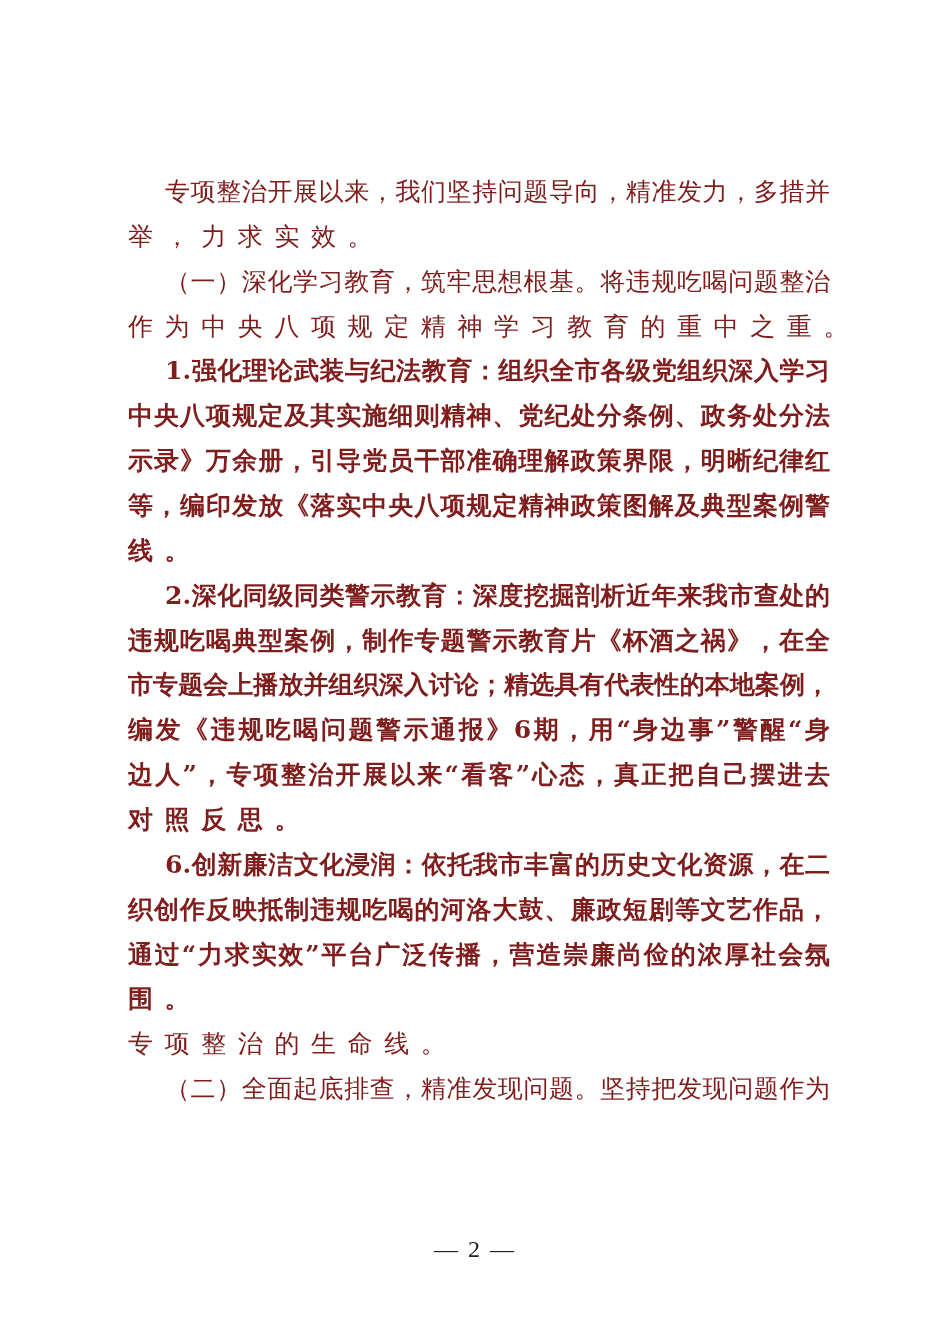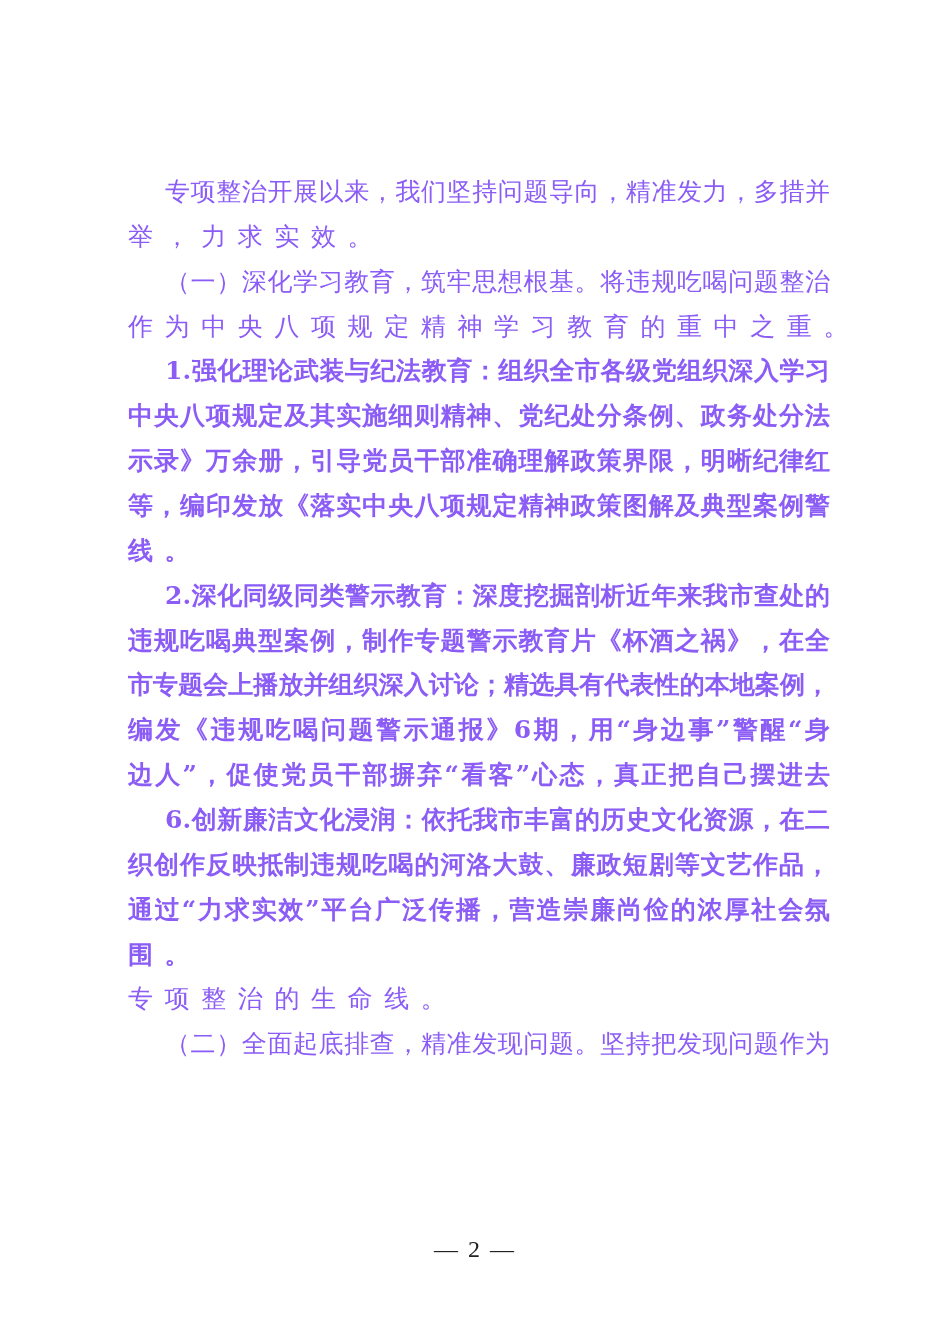--- a/index.html
+++ b/index.html
@@ -11,7 +11,7 @@
   .body-text {
     position: absolute; left: 128px; top: 170px; width: 702px;
     font-family: "DejaVu Serif", "Liberation Serif", serif;
-    font-size: 25px; color: #8b5cf6;
+    font-size: 25px; color: #7f1d1d;
   }
   .para { margin: 0; padding: 0; }
   .line {

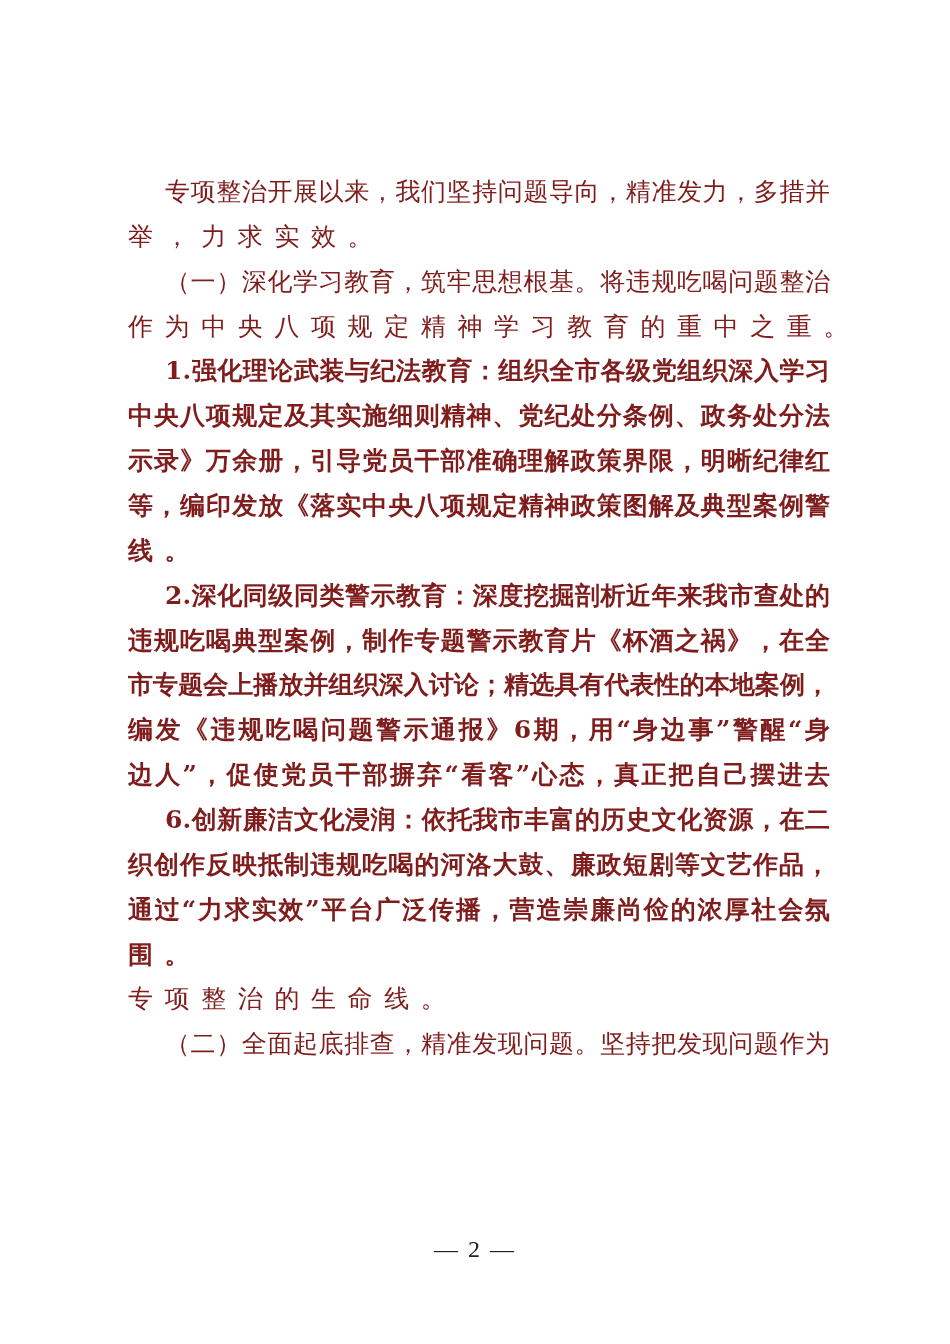--- a/index.html
+++ b/index.html
@@ -57,7 +57,7 @@
       <span class="line">违规吃喝典型案例，制作专题警示教育片《杯酒之祸》，在全</span>
       <span class="line">市专题会上播放并组织深入讨论；精选具有代表性的本地案例，</span>
       <span class="line">编发《违规吃喝问题警示通报》6期，用“身边事”警醒“身</span>
-      <span class="line">边人”，促使党员干部摒弃“看客”心态，真正把自己摆进去</span>
+      <span class="line">边人”，专项整治开展以来“看客”心态，真正把自己摆进去</span>
     </p>
 
     <p class="para bold">

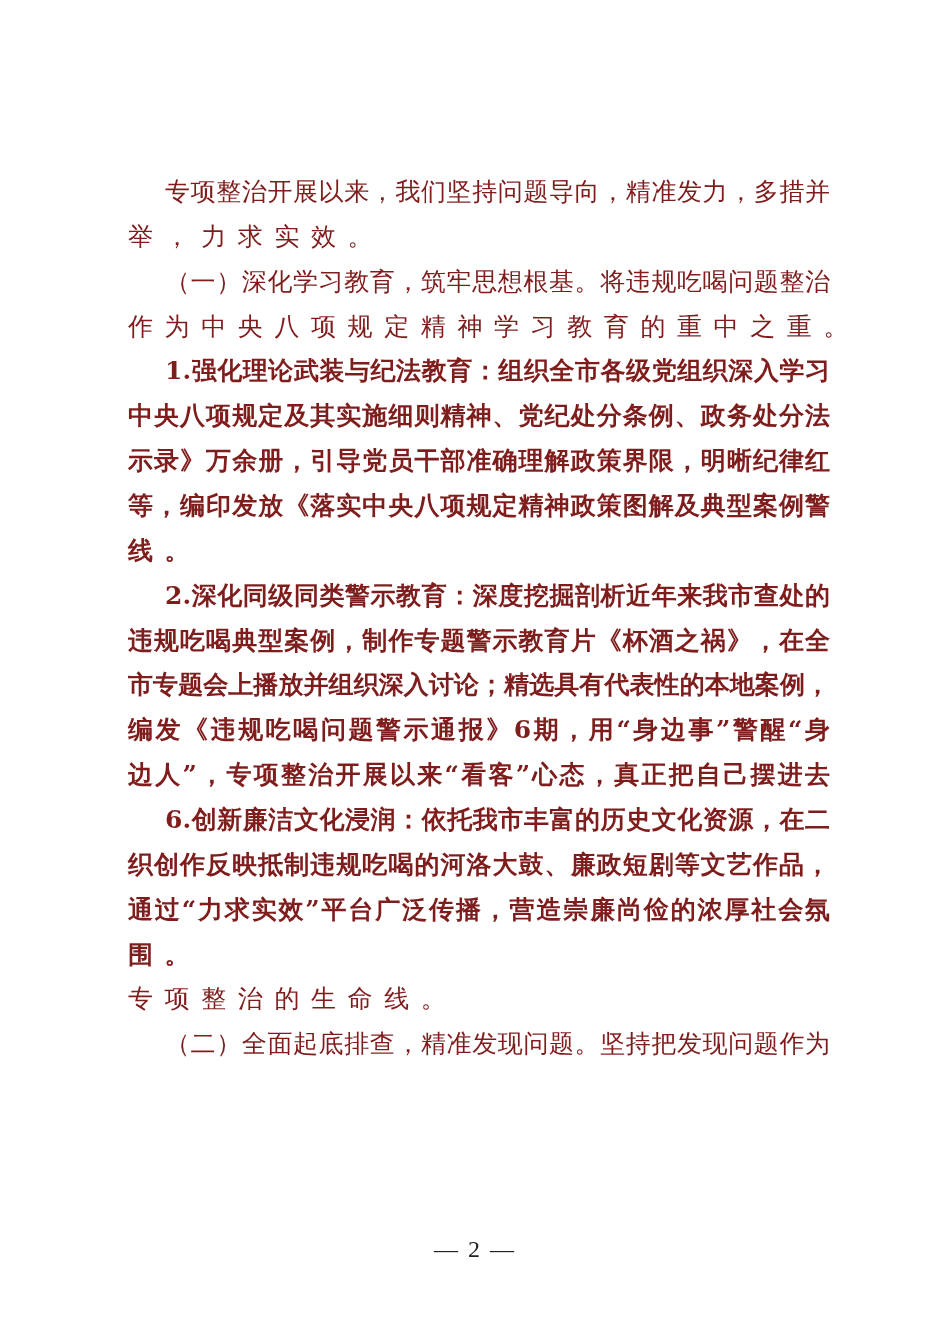--- a/index.html
+++ b/index.html
@@ -58,6 +58,7 @@
       <span class="line">市专题会上播放并组织深入讨论；精选具有代表性的本地案例，</span>
       <span class="line">编发《违规吃喝问题警示通报》6期，用“身边事”警醒“身</span>
       <span class="line">边人”，专项整治开展以来“看客”心态，真正把自己摆进去</span>
+      <span class="line last">对照反思。</span>
     </p>
 
     <p class="para bold">

